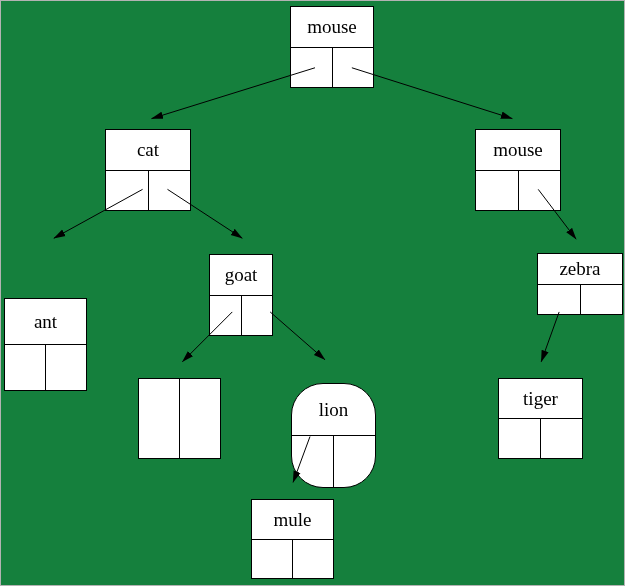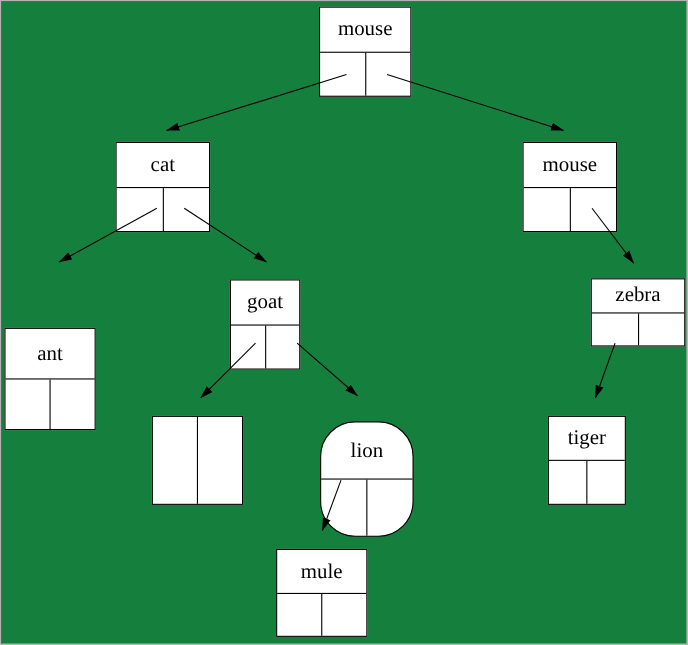--- a/index.html
+++ b/index.html
@@ -134,7 +134,7 @@
           <div class="node-cell-right"></div>
         </div>
       </div>
-      <div class="node" style="left: 497px; top: 377px; width: 71px; height: 81px;">
+      <div class="node" style="left: 497px; top: 377px; width: 85px; height: 81px;">
         <div class="node-label" style="color: rgb(0, 0, 0);">tiger</div>
         <div class="node-cells">
           <div class="node-cell-left"></div>

